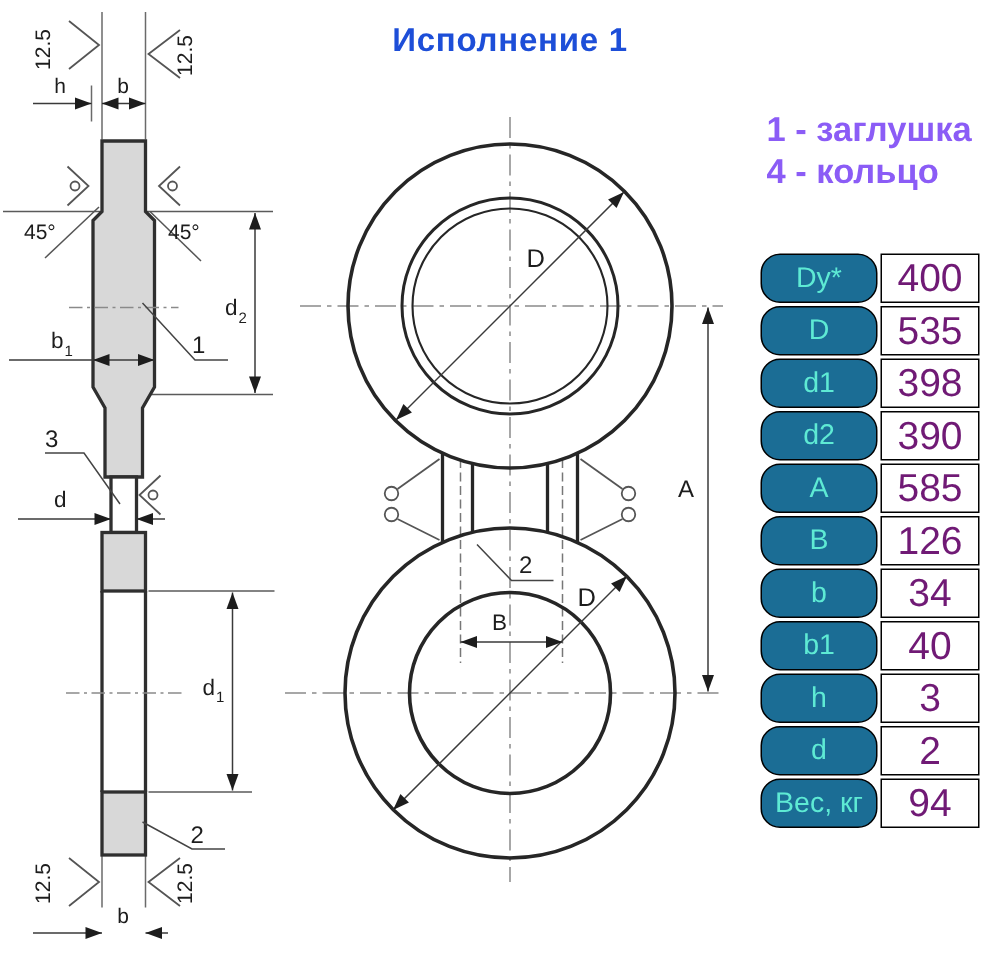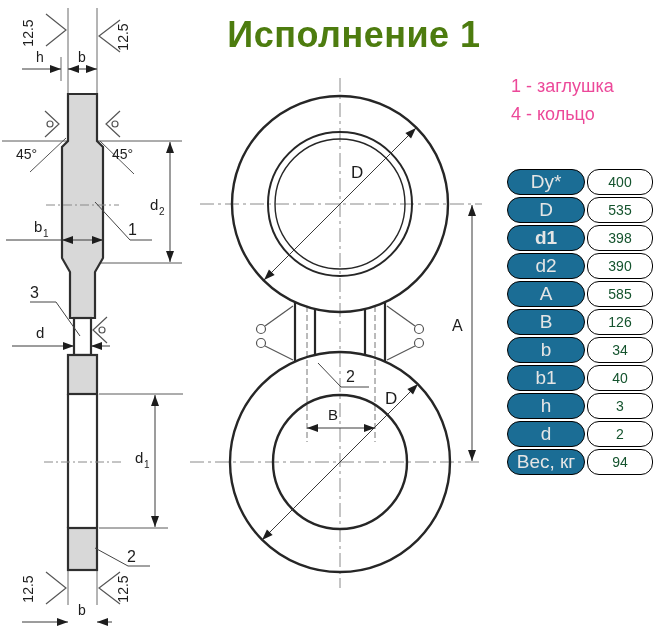--- a/index.html
+++ b/index.html
@@ -5,8 +5,8 @@
   html,body{margin:0;padding:0;background:#fff;}
   #stage{position:relative;width:658px;height:639px;background:#ffffff;overflow:hidden;
          font-family:"Liberation Sans",sans-serif;}
-  .title{position:absolute;left:181px;top:14px;width:346px;text-align:center;
-         font-size:36px;font-weight:bold;color:#4d7c0f;letter-spacing:0.5px;}
+  .title{position:absolute;left:167px;top:14px;width:346px;text-align:center;
+         font-size:22px;font-weight:bold;color:#1d4ed8;letter-spacing:0.5px;}
   .legend{position:absolute;left:511px;top:72px;}
   .legend div{font-size:18px;font-weight:normal;color:#ec4899;line-height:28px;white-space:nowrap;}
   .ptable{position:absolute;left:505px;top:167px;border-collapse:separate;border-spacing:2px;}

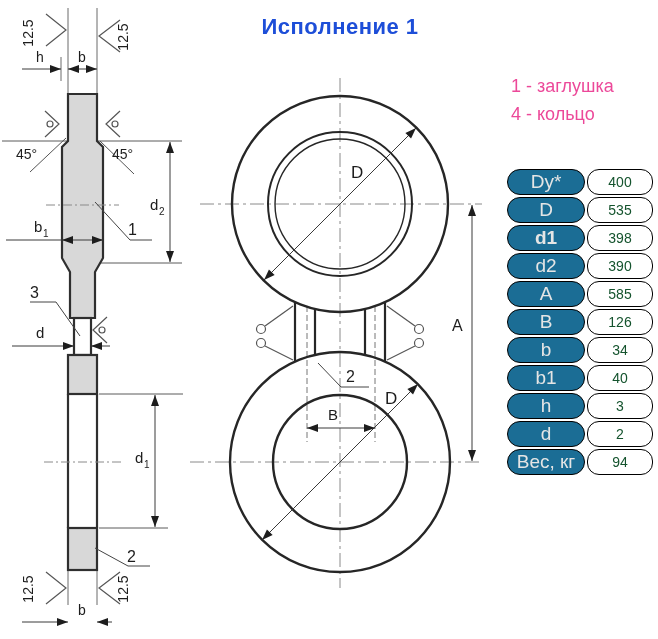--- a/index.html
+++ b/index.html
@@ -8,7 +8,7 @@
   .title{position:absolute;left:167px;top:14px;width:346px;text-align:center;
          font-size:22px;font-weight:bold;color:#1d4ed8;letter-spacing:0.5px;}
   .legend{position:absolute;left:511px;top:72px;}
-  .legend div{font-size:18px;font-weight:normal;color:#ec4899;line-height:28px;white-space:nowrap;}
+  .legend div{font-size:23px;font-weight:bold;color:#8b5cf6;line-height:28px;white-space:nowrap;}
   .ptable{position:absolute;left:505px;top:167px;border-collapse:separate;border-spacing:2px;}
   .ptable td{border:1px solid #000;text-align:center;vertical-align:middle;height:24px;padding:0;}
   .ptable td.param{width:76px;color:#e5e5e5;font-size:19px;border-radius:13px;}

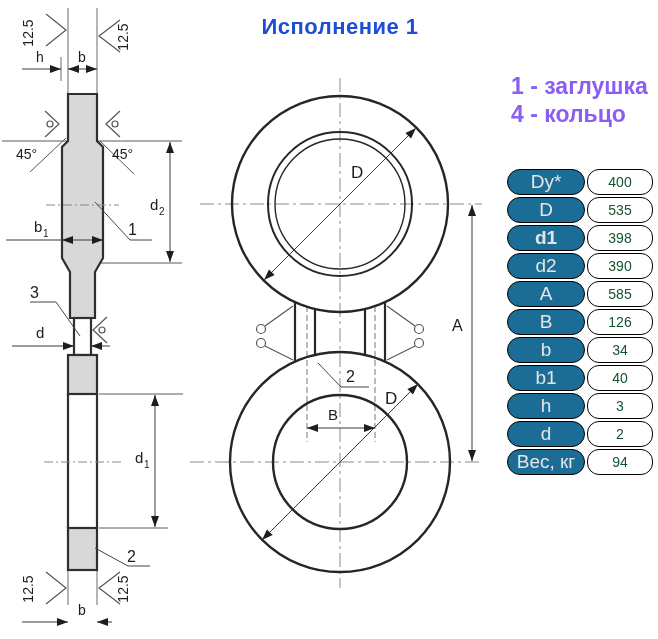--- a/index.html
+++ b/index.html
@@ -11,7 +11,7 @@
   .legend div{font-size:23px;font-weight:bold;color:#8b5cf6;line-height:28px;white-space:nowrap;}
   .ptable{position:absolute;left:505px;top:167px;border-collapse:separate;border-spacing:2px;}
   .ptable td{border:1px solid #000;text-align:center;vertical-align:middle;height:24px;padding:0;}
-  .ptable td.param{width:76px;color:#e5e5e5;font-size:19px;border-radius:13px;}
+  .ptable td.param{width:76px;color:#5eead4;font-size:19px;border-radius:13px;}
   .ptable td.value{width:64px;color:#14532d;font-size:14px;background:#fff;border-radius:12px;}
   svg text{font-family:"Liberation Sans",sans-serif;fill:#1d1d1d;}
 </style>

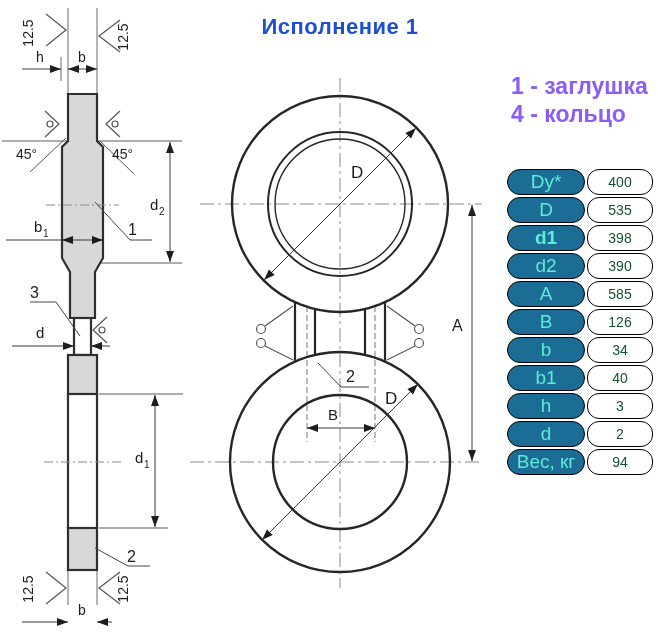--- a/index.html
+++ b/index.html
@@ -12,7 +12,7 @@
   .ptable{position:absolute;left:505px;top:167px;border-collapse:separate;border-spacing:2px;}
   .ptable td{border:1px solid #000;text-align:center;vertical-align:middle;height:24px;padding:0;}
   .ptable td.param{width:76px;color:#5eead4;font-size:19px;border-radius:13px;}
-  .ptable td.value{width:64px;color:#14532d;font-size:14px;background:#fff;border-radius:12px;}
+  .ptable td.value{width:64px;color:#701a75;font-size:26px;background:#fff;}
   svg text{font-family:"Liberation Sans",sans-serif;fill:#1d1d1d;}
 </style>
 </head>

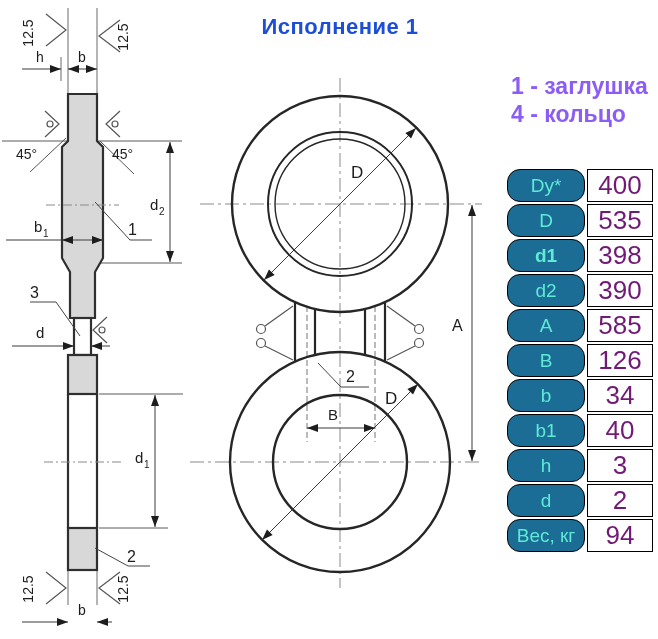--- a/index.html
+++ b/index.html
@@ -38,7 +38,7 @@
           <td class="value">535</td>
         </tr>
       <tr>
-          <td class="param" style="background: rgb(27, 109, 149); font-weight: bold;">d1</td>
+          <td class="param" style="background: rgb(27, 109, 149);">d1</td>
           <td class="value">398</td>
         </tr>
       <tr>

